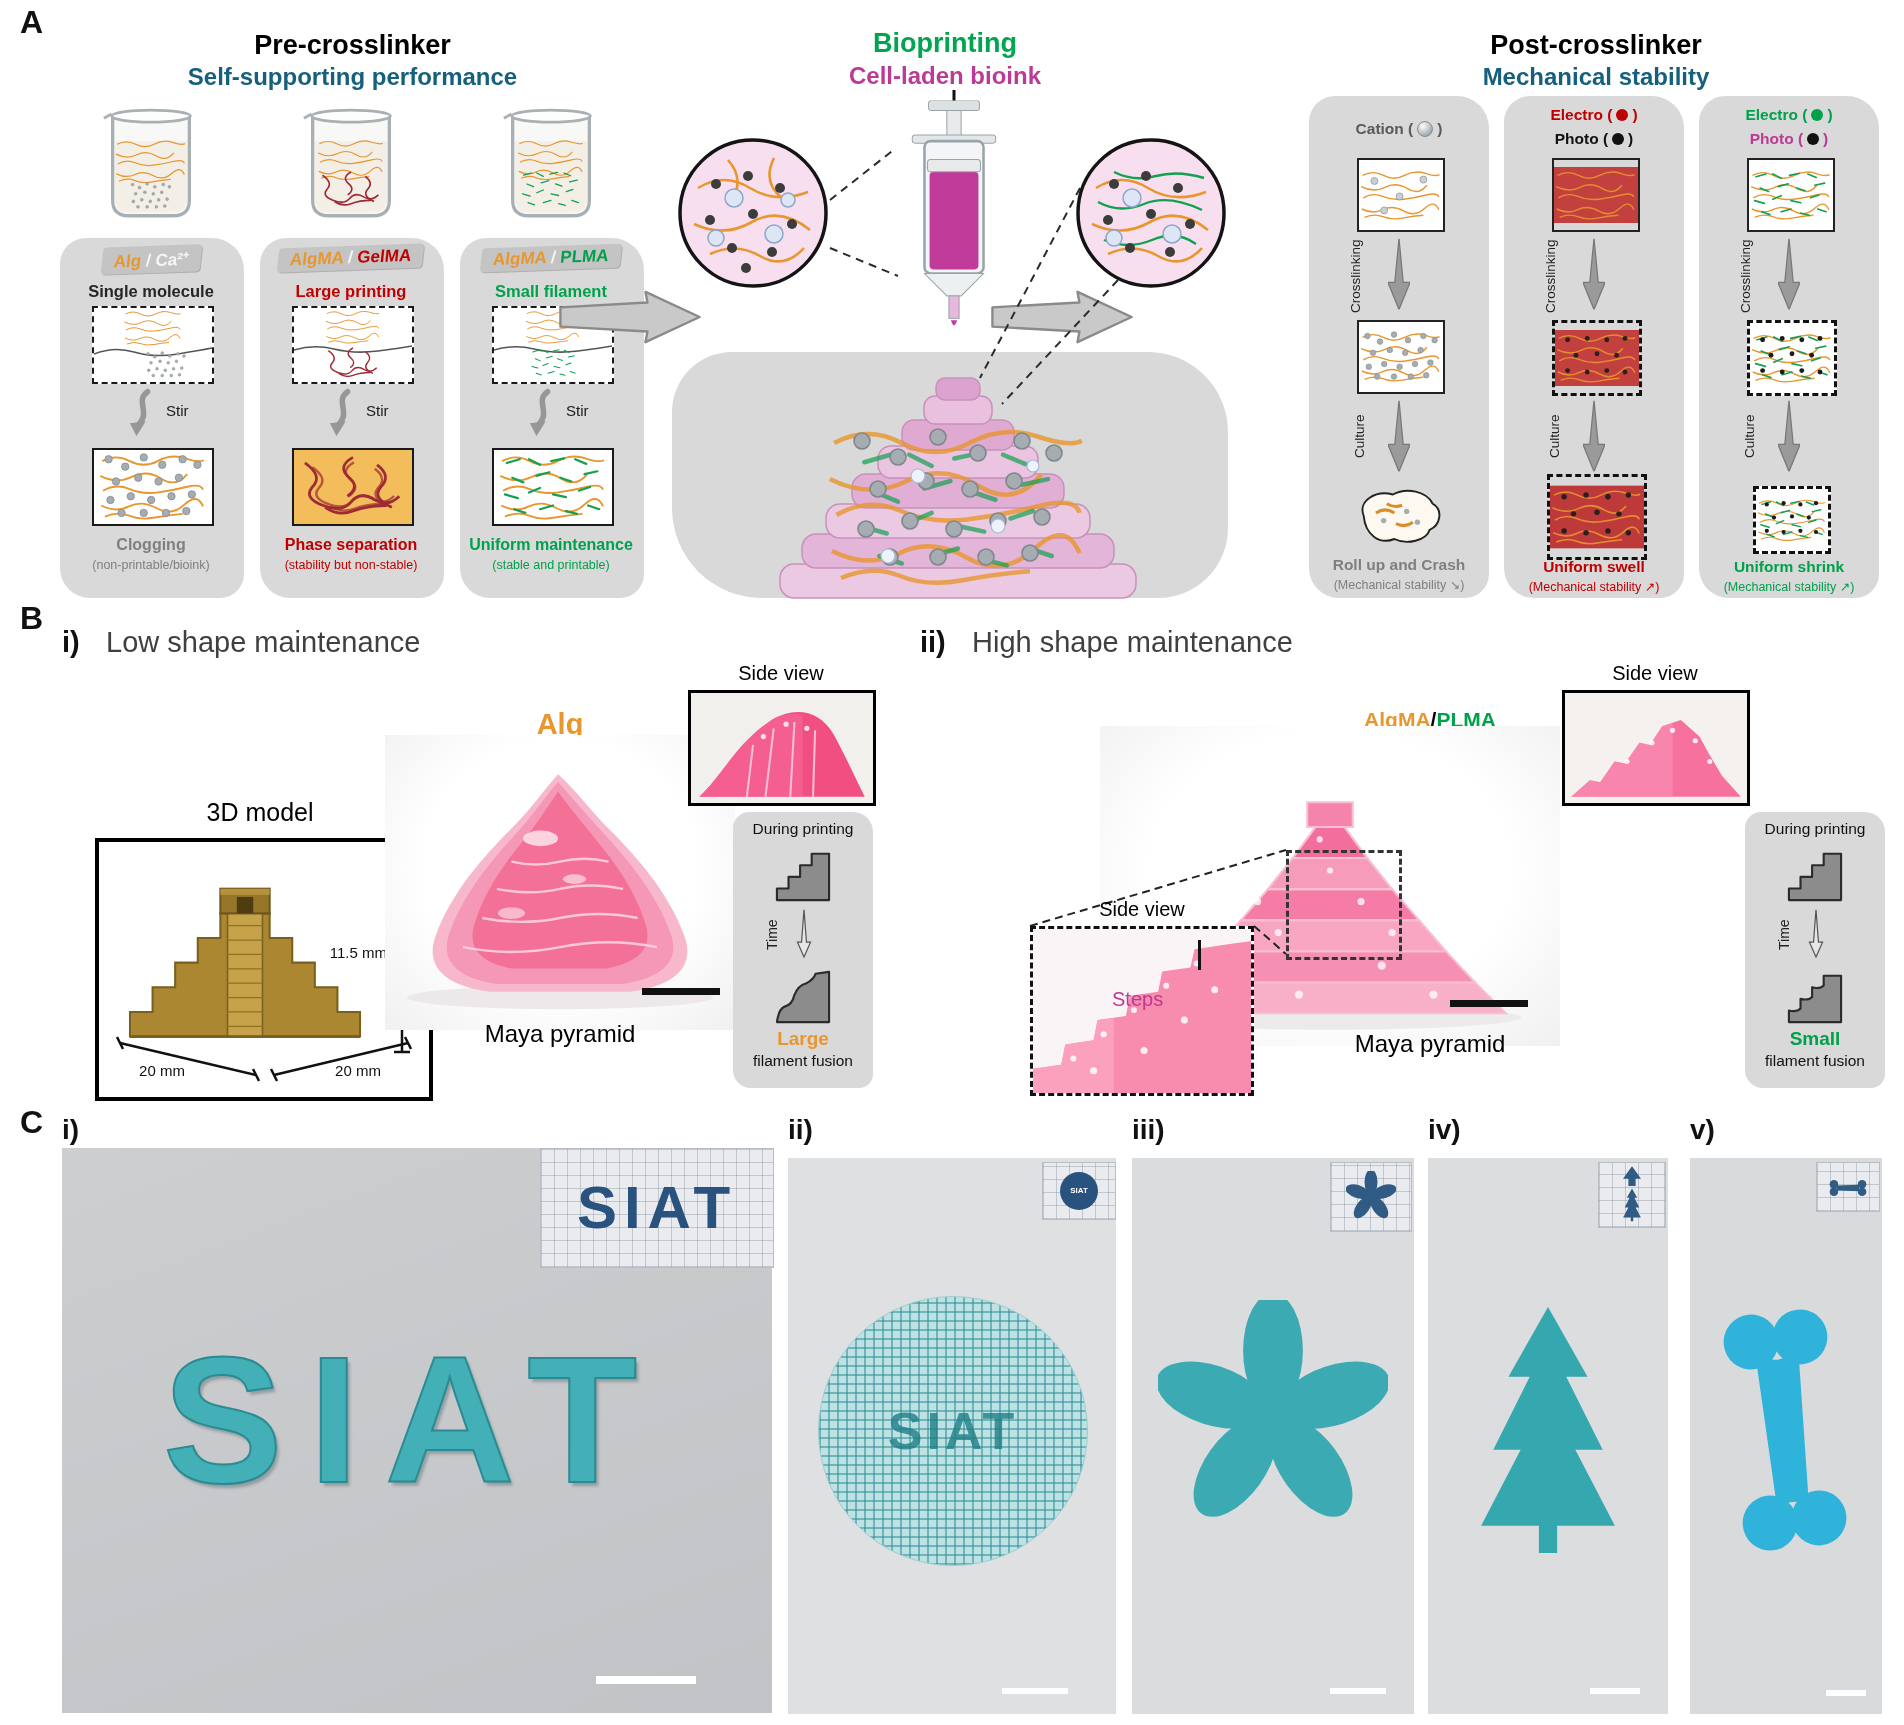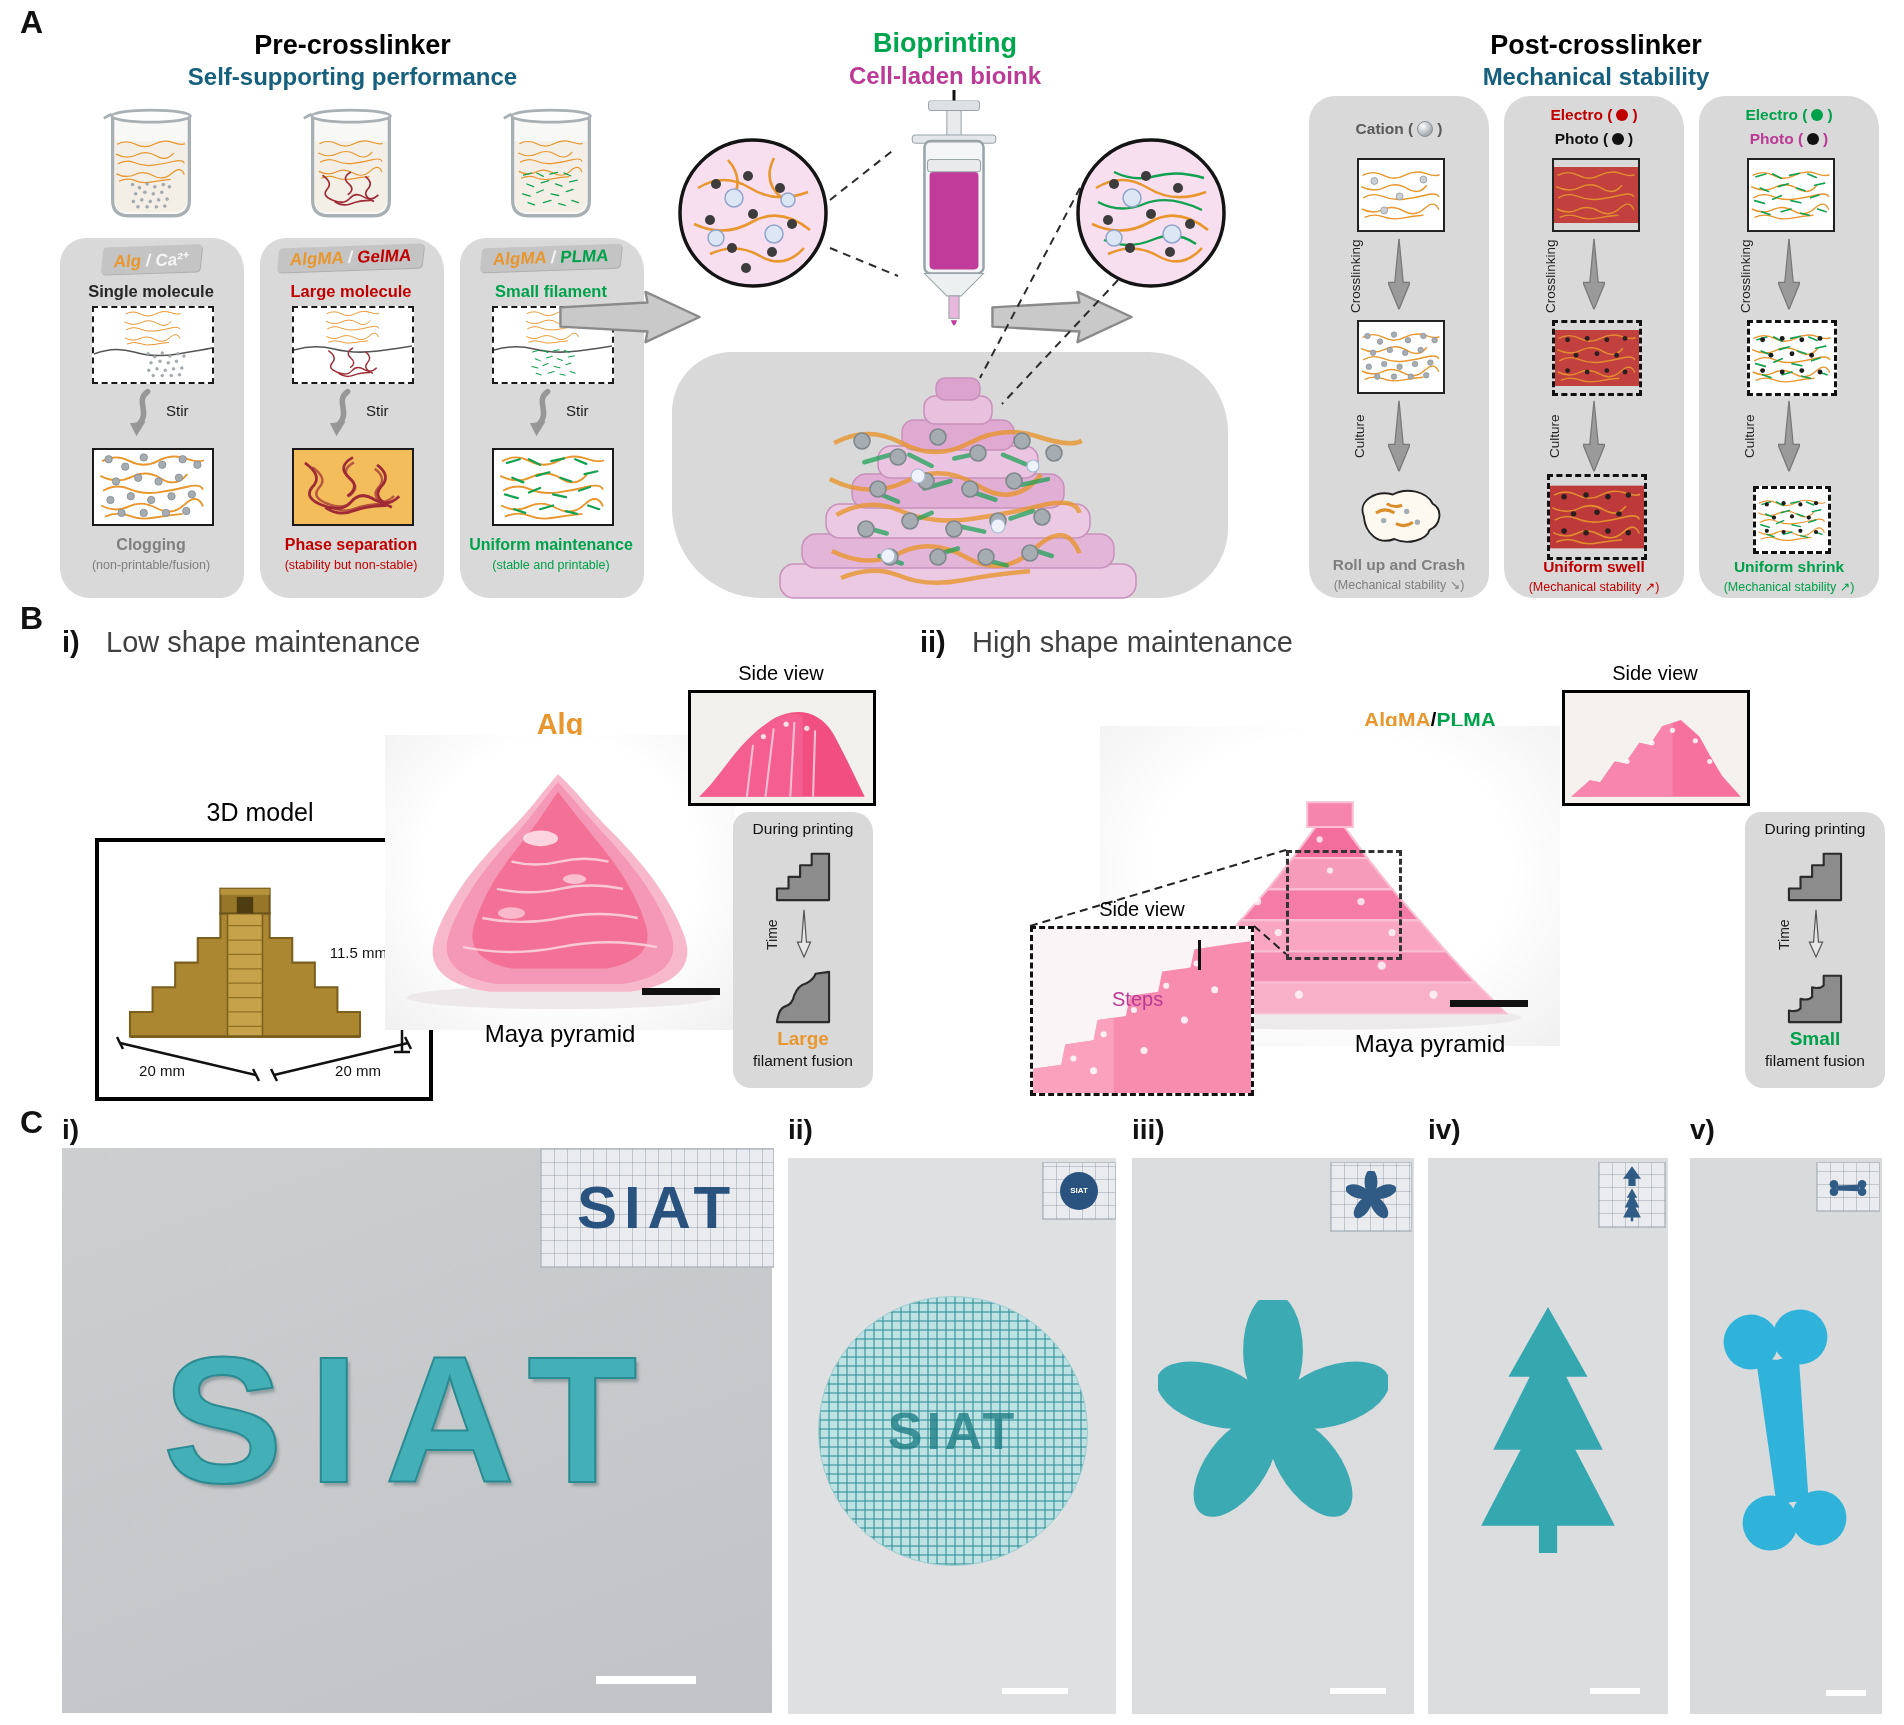--- a/index.html
+++ b/index.html
@@ -353,7 +353,7 @@
 </div>
 
 <div class="abs mol" style="left:56px;top:282px;color:#262626">Single molecule</div>
-<div class="abs mol c-red" style="left:256px;top:282px">Large molecule</div>
+<div class="abs mol c-red" style="left:256px;top:282px">Large printing</div>
 <div class="abs mol c-green" style="left:456px;top:282px">Small filament</div>
 
 <div class="abs mbox" style="left:92px;top:306px">

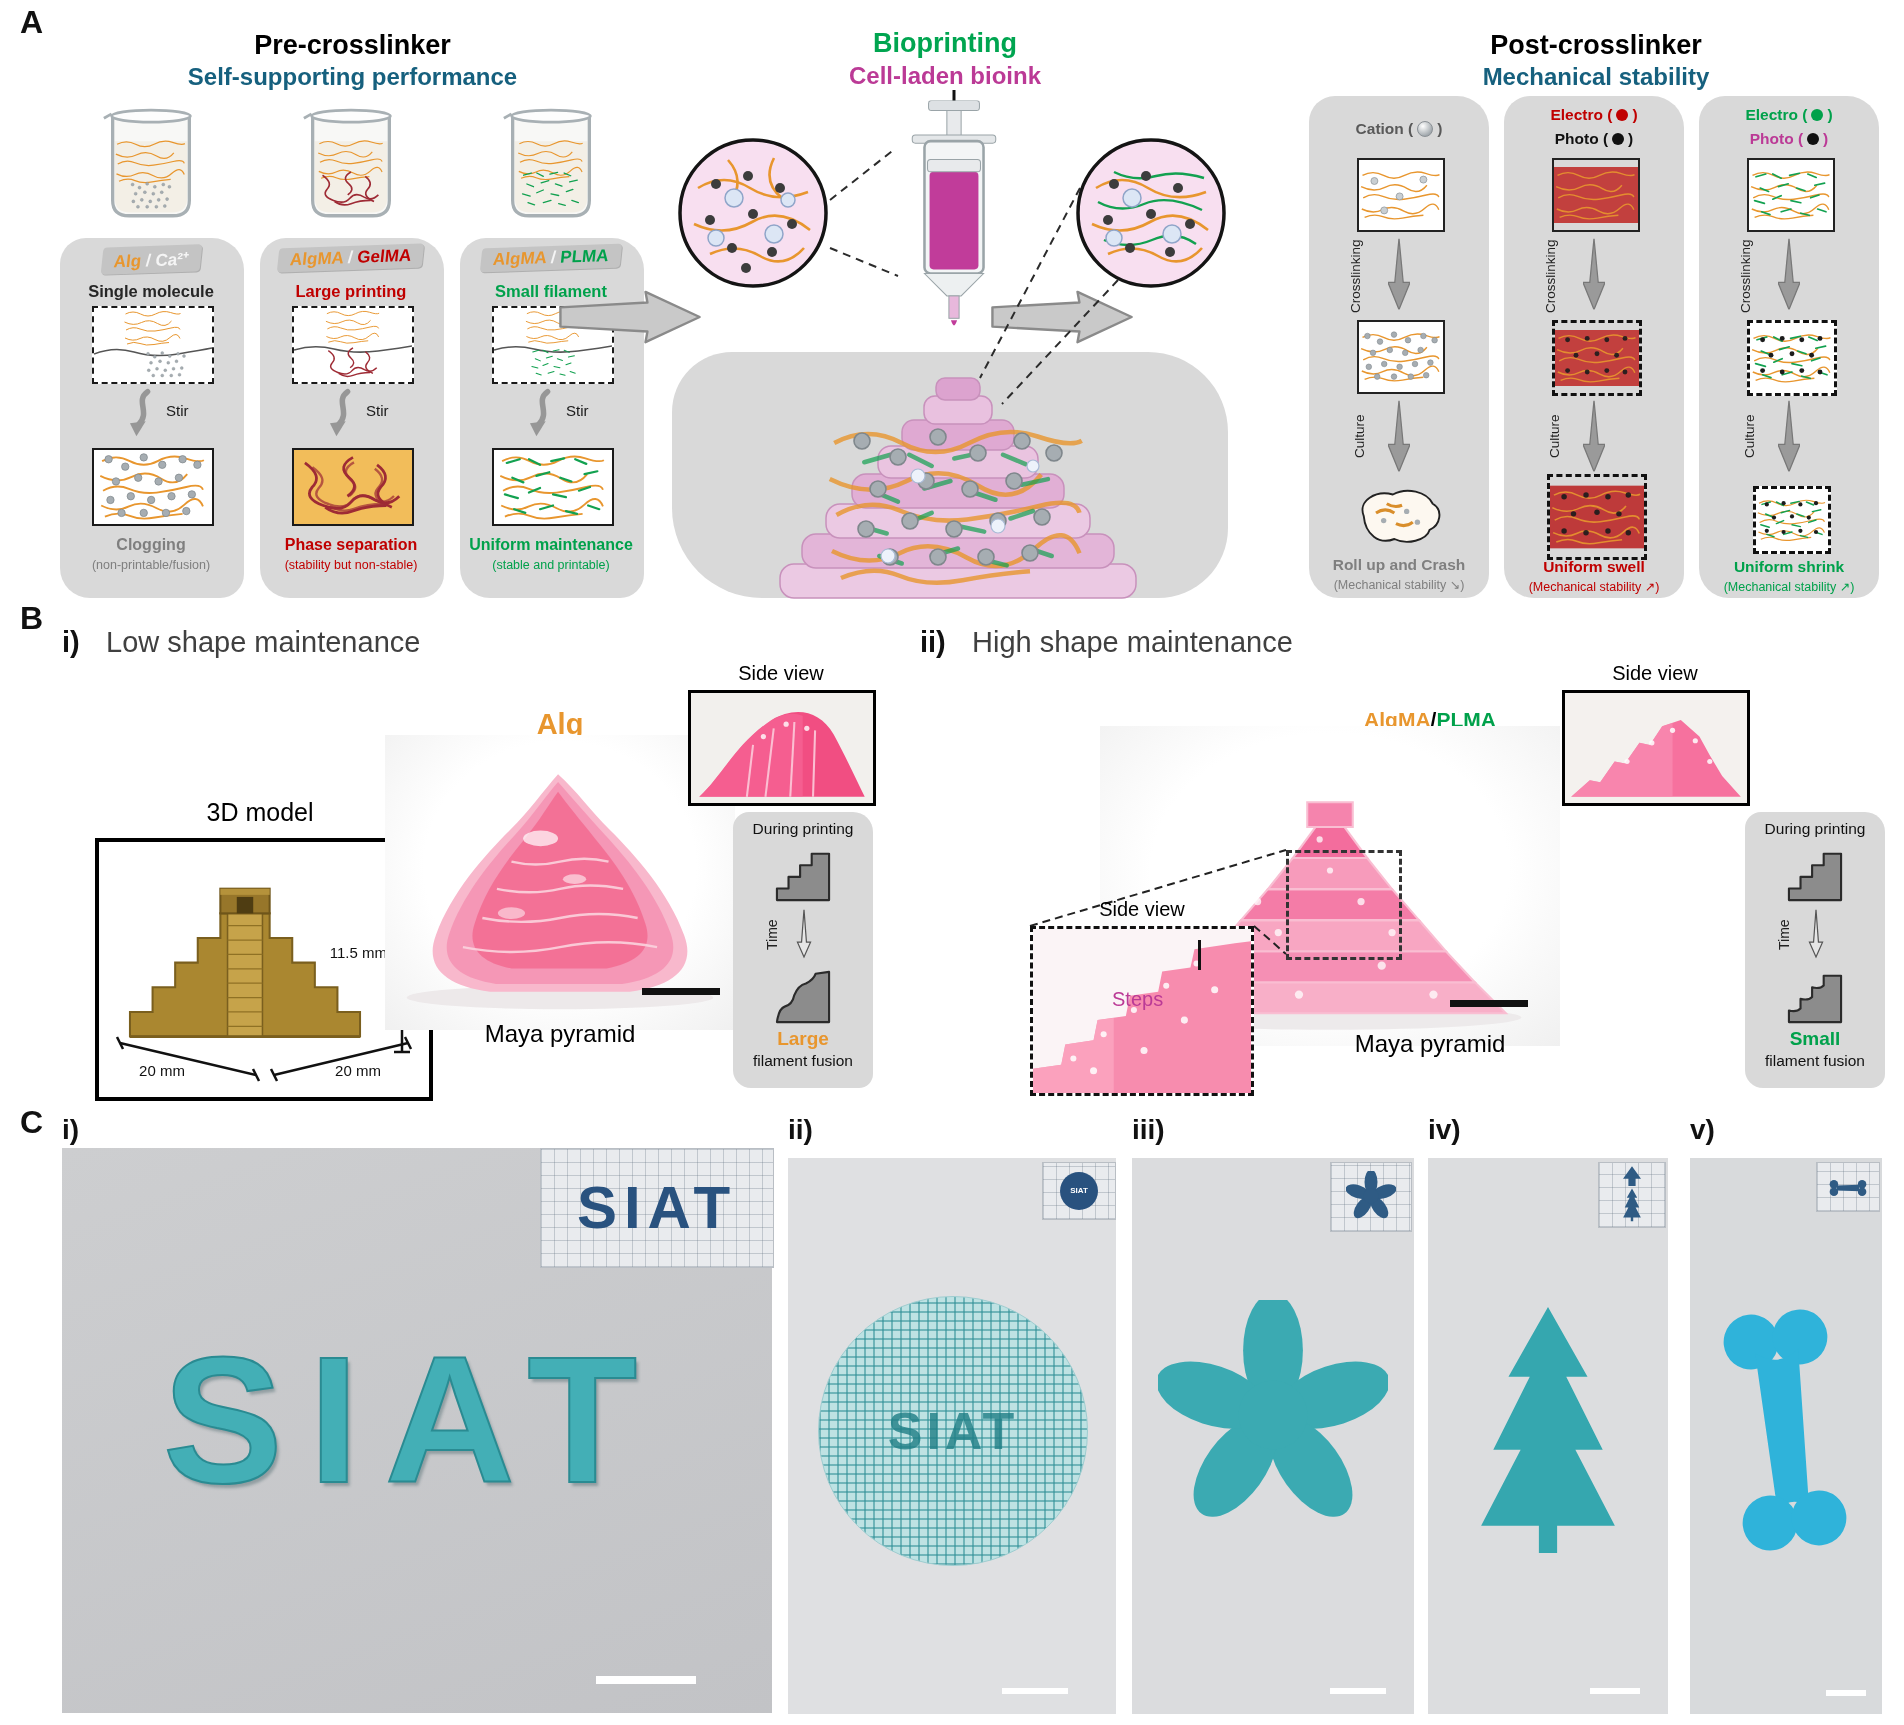--- a/index.html
+++ b/index.html
@@ -412,7 +412,7 @@
 </div>
 
 <div class="abs res c-gray" style="left:56px;top:536px">Clogging</div>
-<div class="abs res-sub c-gray" style="left:56px;top:558px">(non-printable/fusion)</div>
+<div class="abs res-sub c-gray" style="left:56px;top:558px">(non-printable/bioink)</div>
 <div class="abs res c-red" style="left:256px;top:536px">Phase separation</div>
 <div class="abs res-sub c-red" style="left:256px;top:558px">(stability but non-stable)</div>
 <div class="abs res c-green" style="left:456px;top:536px">Uniform maintenance</div>

